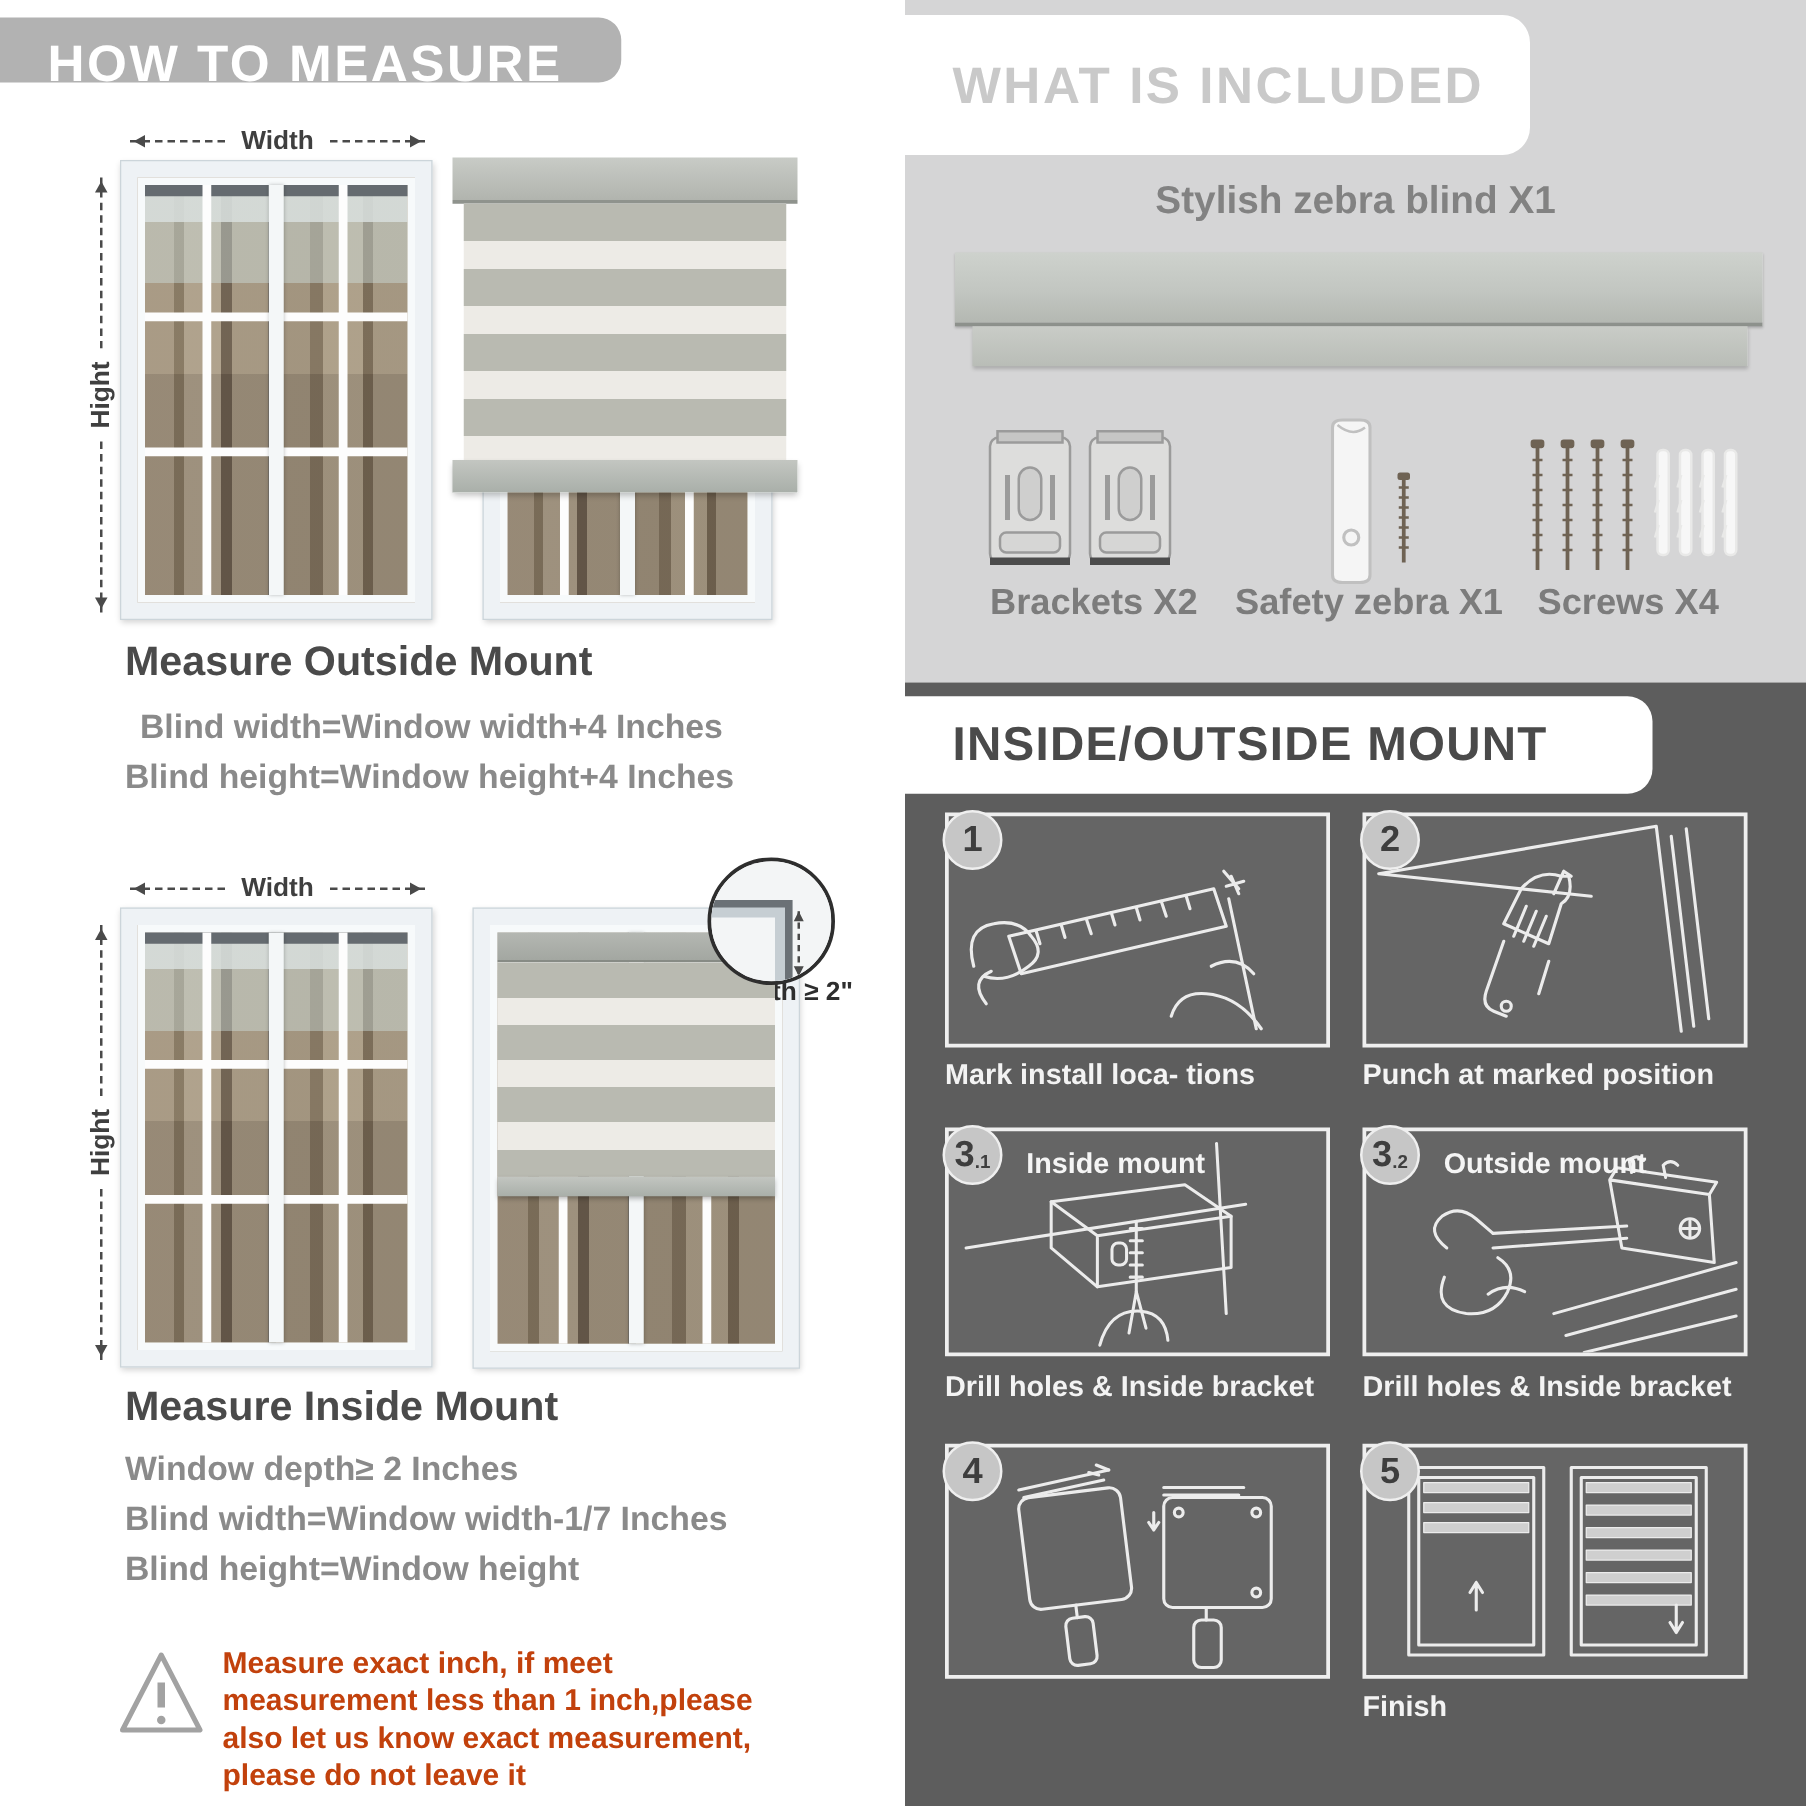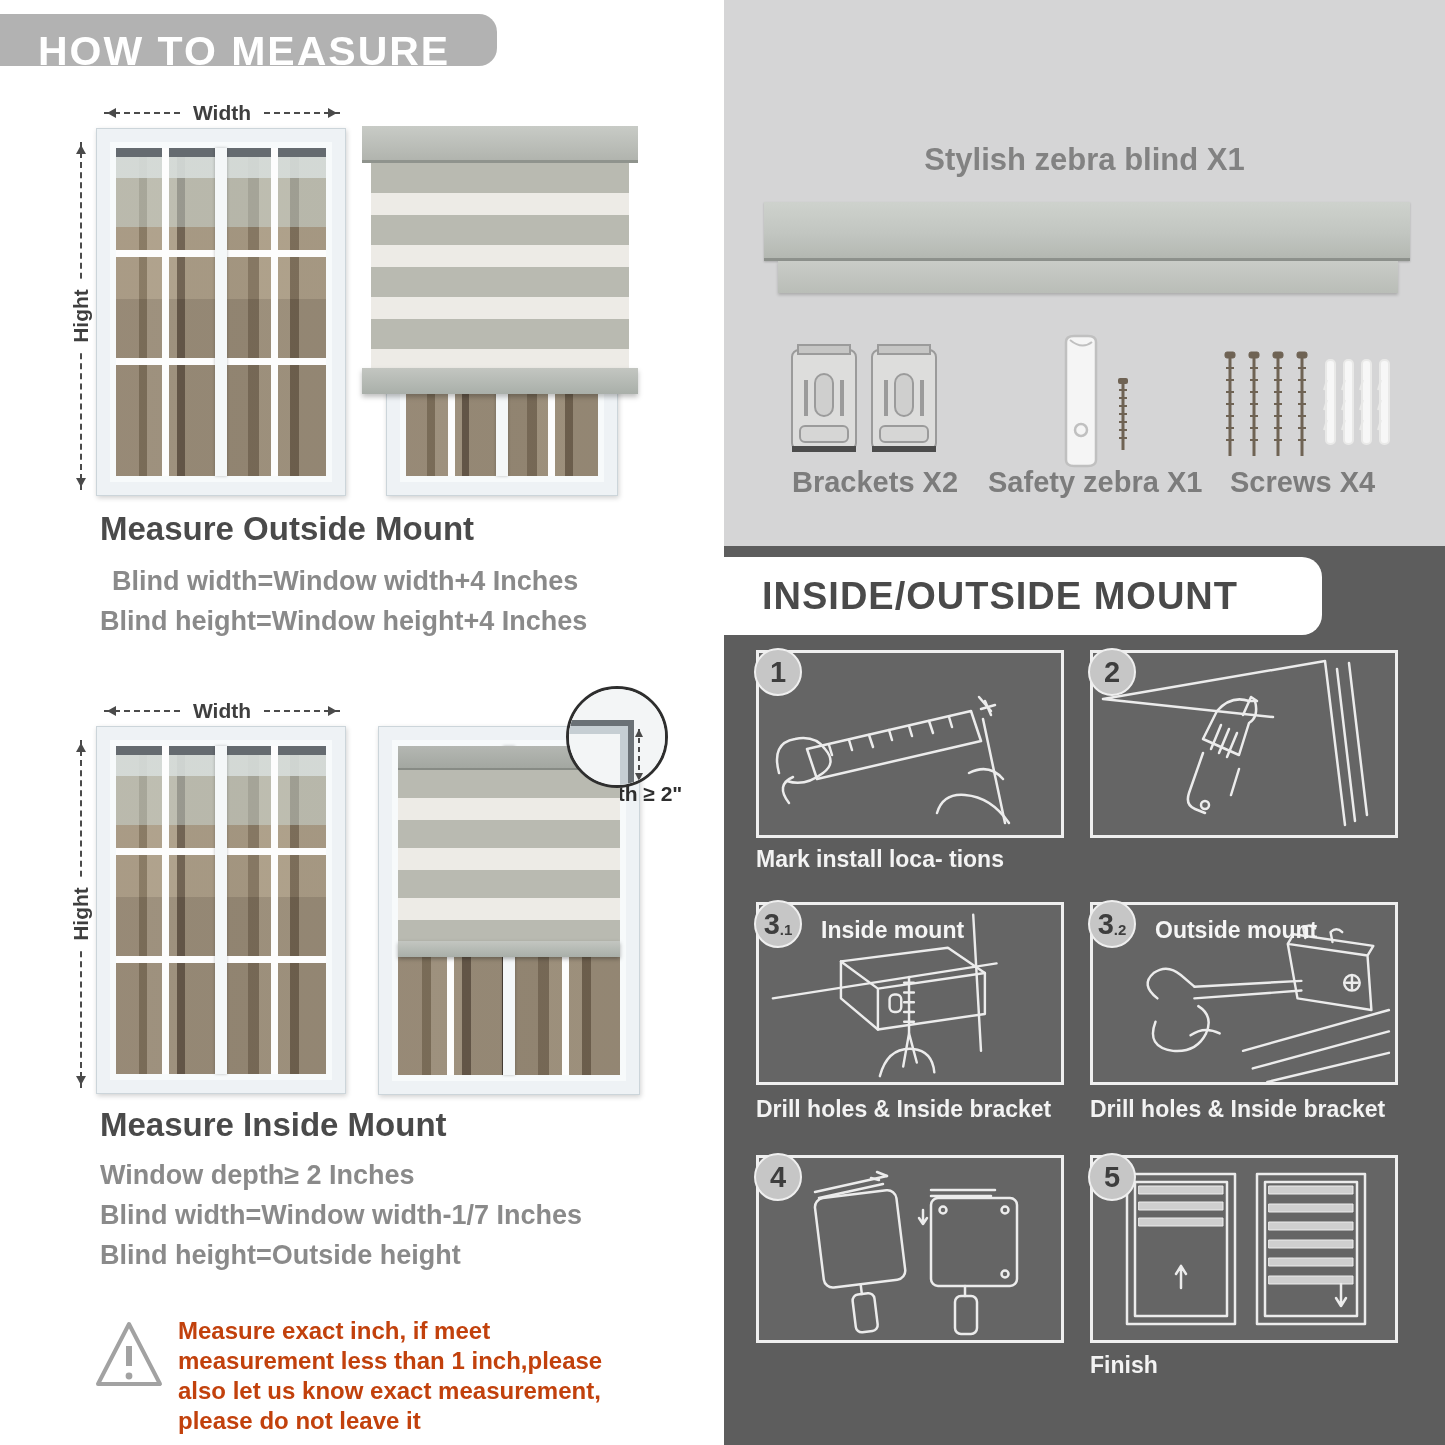--- a/index.html
+++ b/index.html
@@ -207,6 +207,7 @@
   <div class="panel-light"></div>
   <div class="panel-dark"></div>
 
+  <div class="wbox1">WHAT IS INCLUDED</div>
   <div class="product-title">Stylish zebra blind X1</div>
 
   <div class="headrail-main"></div>

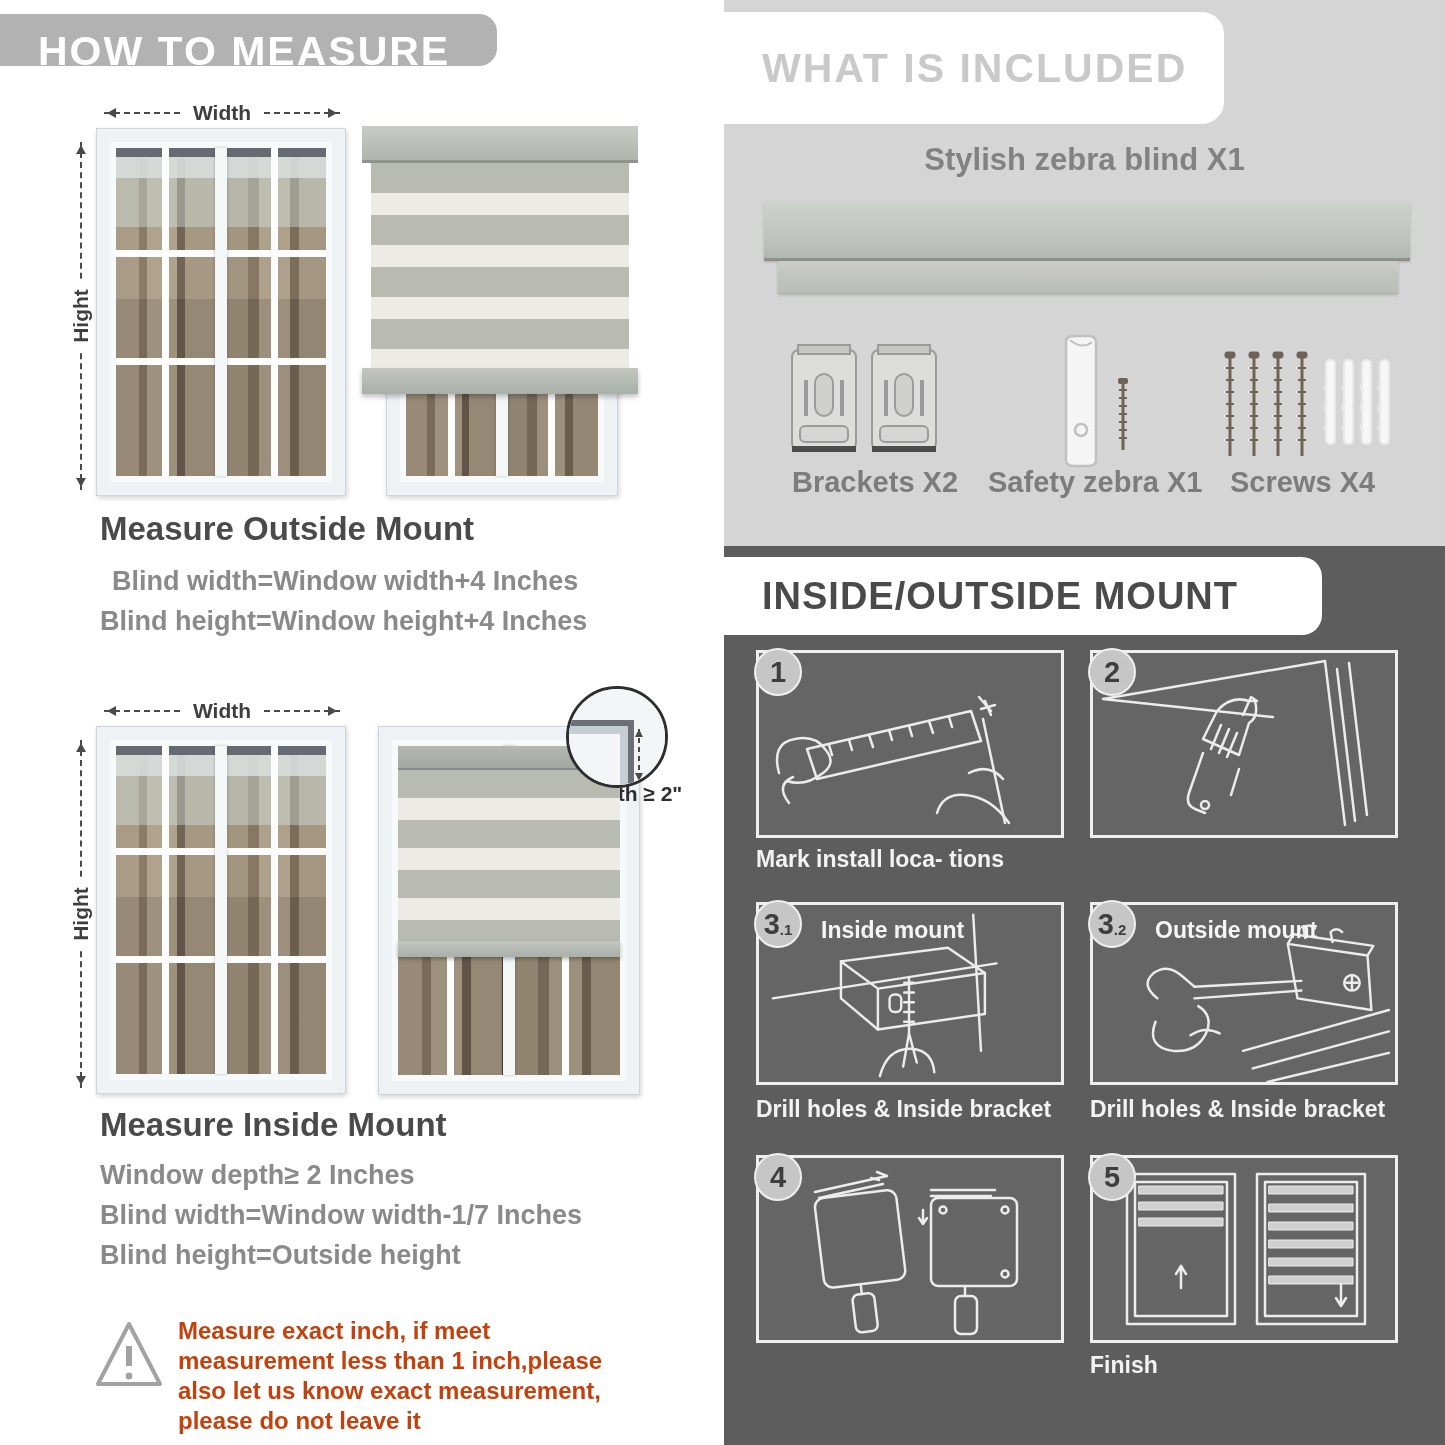--- a/index.html
+++ b/index.html
@@ -328,6 +328,7 @@
     </svg>
     <div class="step-label"></div>
   </div>
+  <div class="caption" style="left:1090px;top:846px;">Punch at  marked position</div>
 
   <div class="step" style="left:756px;top:902px;height:183px;">
     <div class="badge">

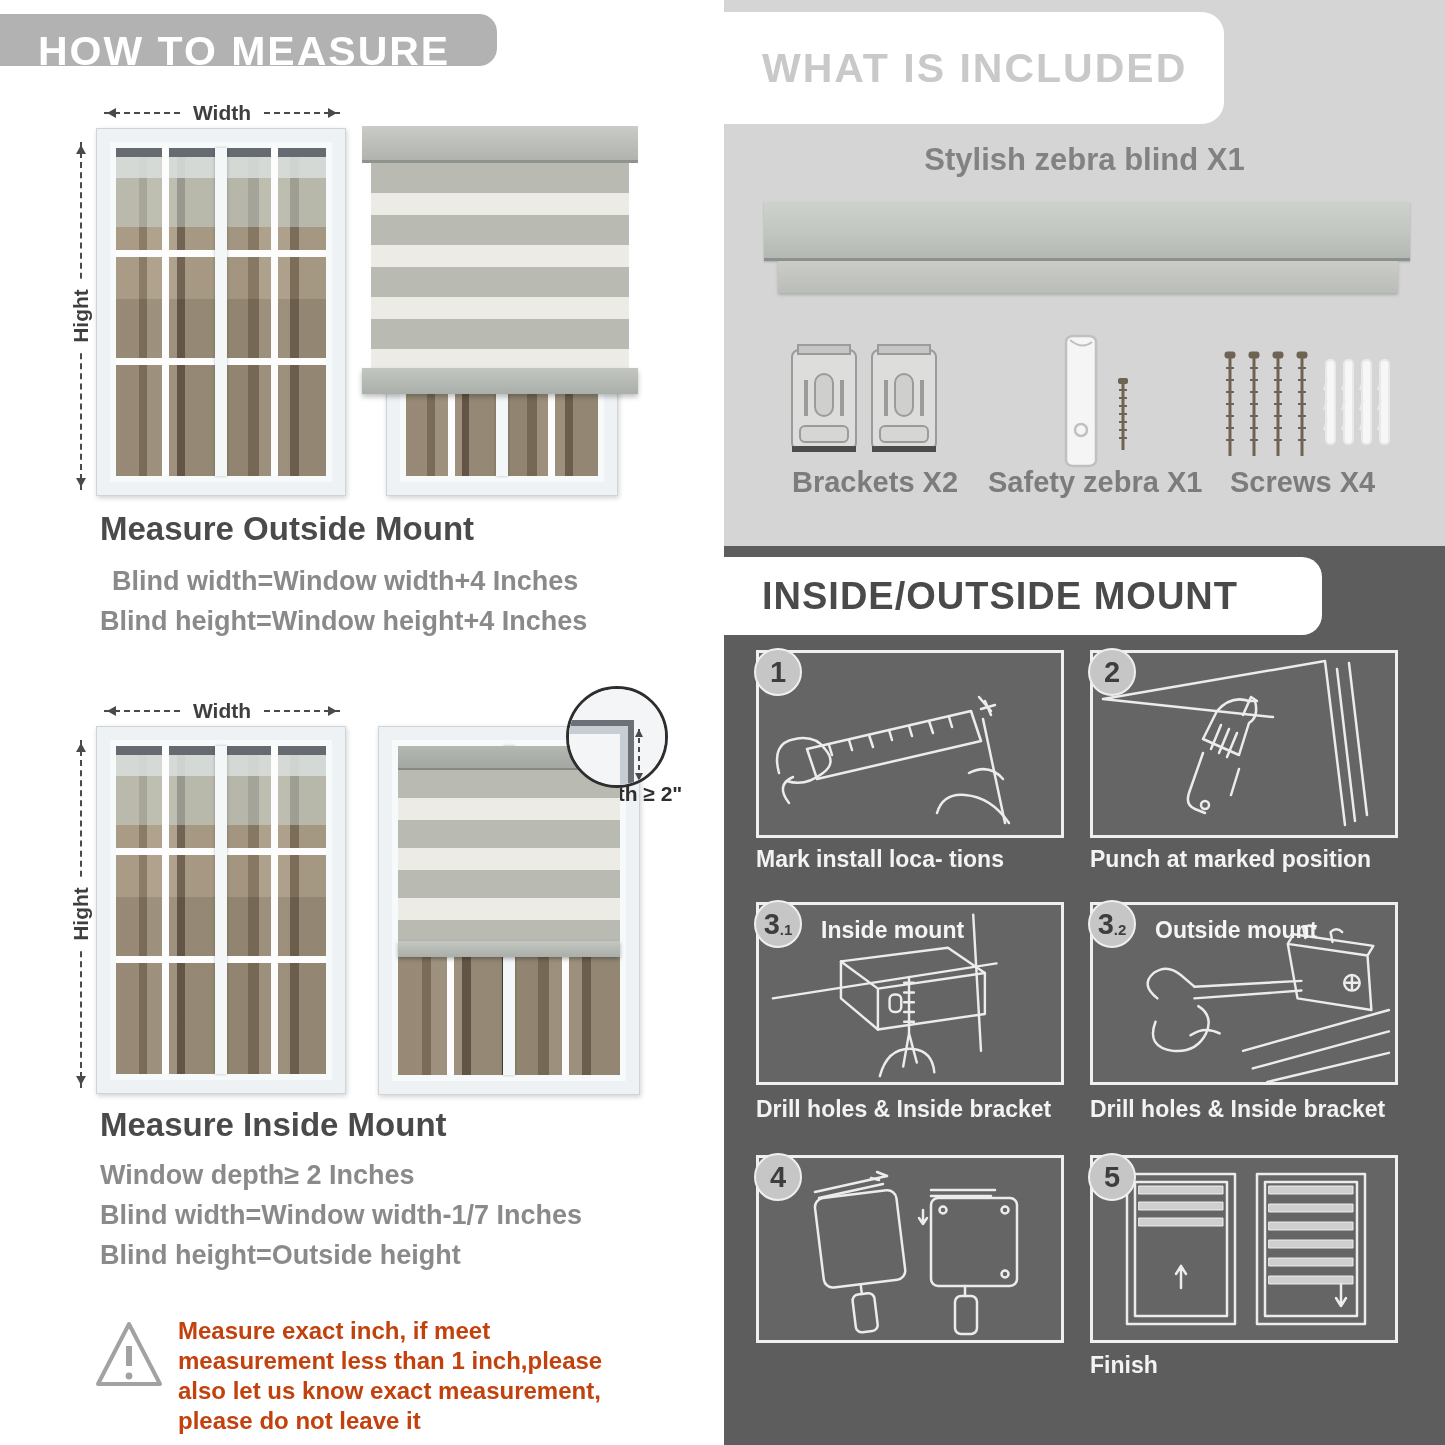--- a/index.html
+++ b/index.html
@@ -195,7 +195,7 @@
   <div class="h2" style="left:100px;top:1106px;">Measure Inside Mount</div>
   <div class="bodyline" style="left:100px;top:1160px;">Window depth≥ 2 Inches</div>
   <div class="bodyline" style="left:100px;top:1200px;">Blind width=Window width-1/7 Inches</div>
-  <div class="bodyline" style="left:100px;top:1240px;">Blind height=Outside height</div>
+  <div class="bodyline" style="left:100px;top:1240px;">Blind height=Window height</div>
 
   <svg class="abs" style="left:92px;top:1310px;" width="74" height="92" viewBox="0 0 74 92">
     <path d="M37 14 L68 74 L6 74 Z" fill="none" stroke="#a2a2a2" stroke-width="4" stroke-linejoin="round"></path>

